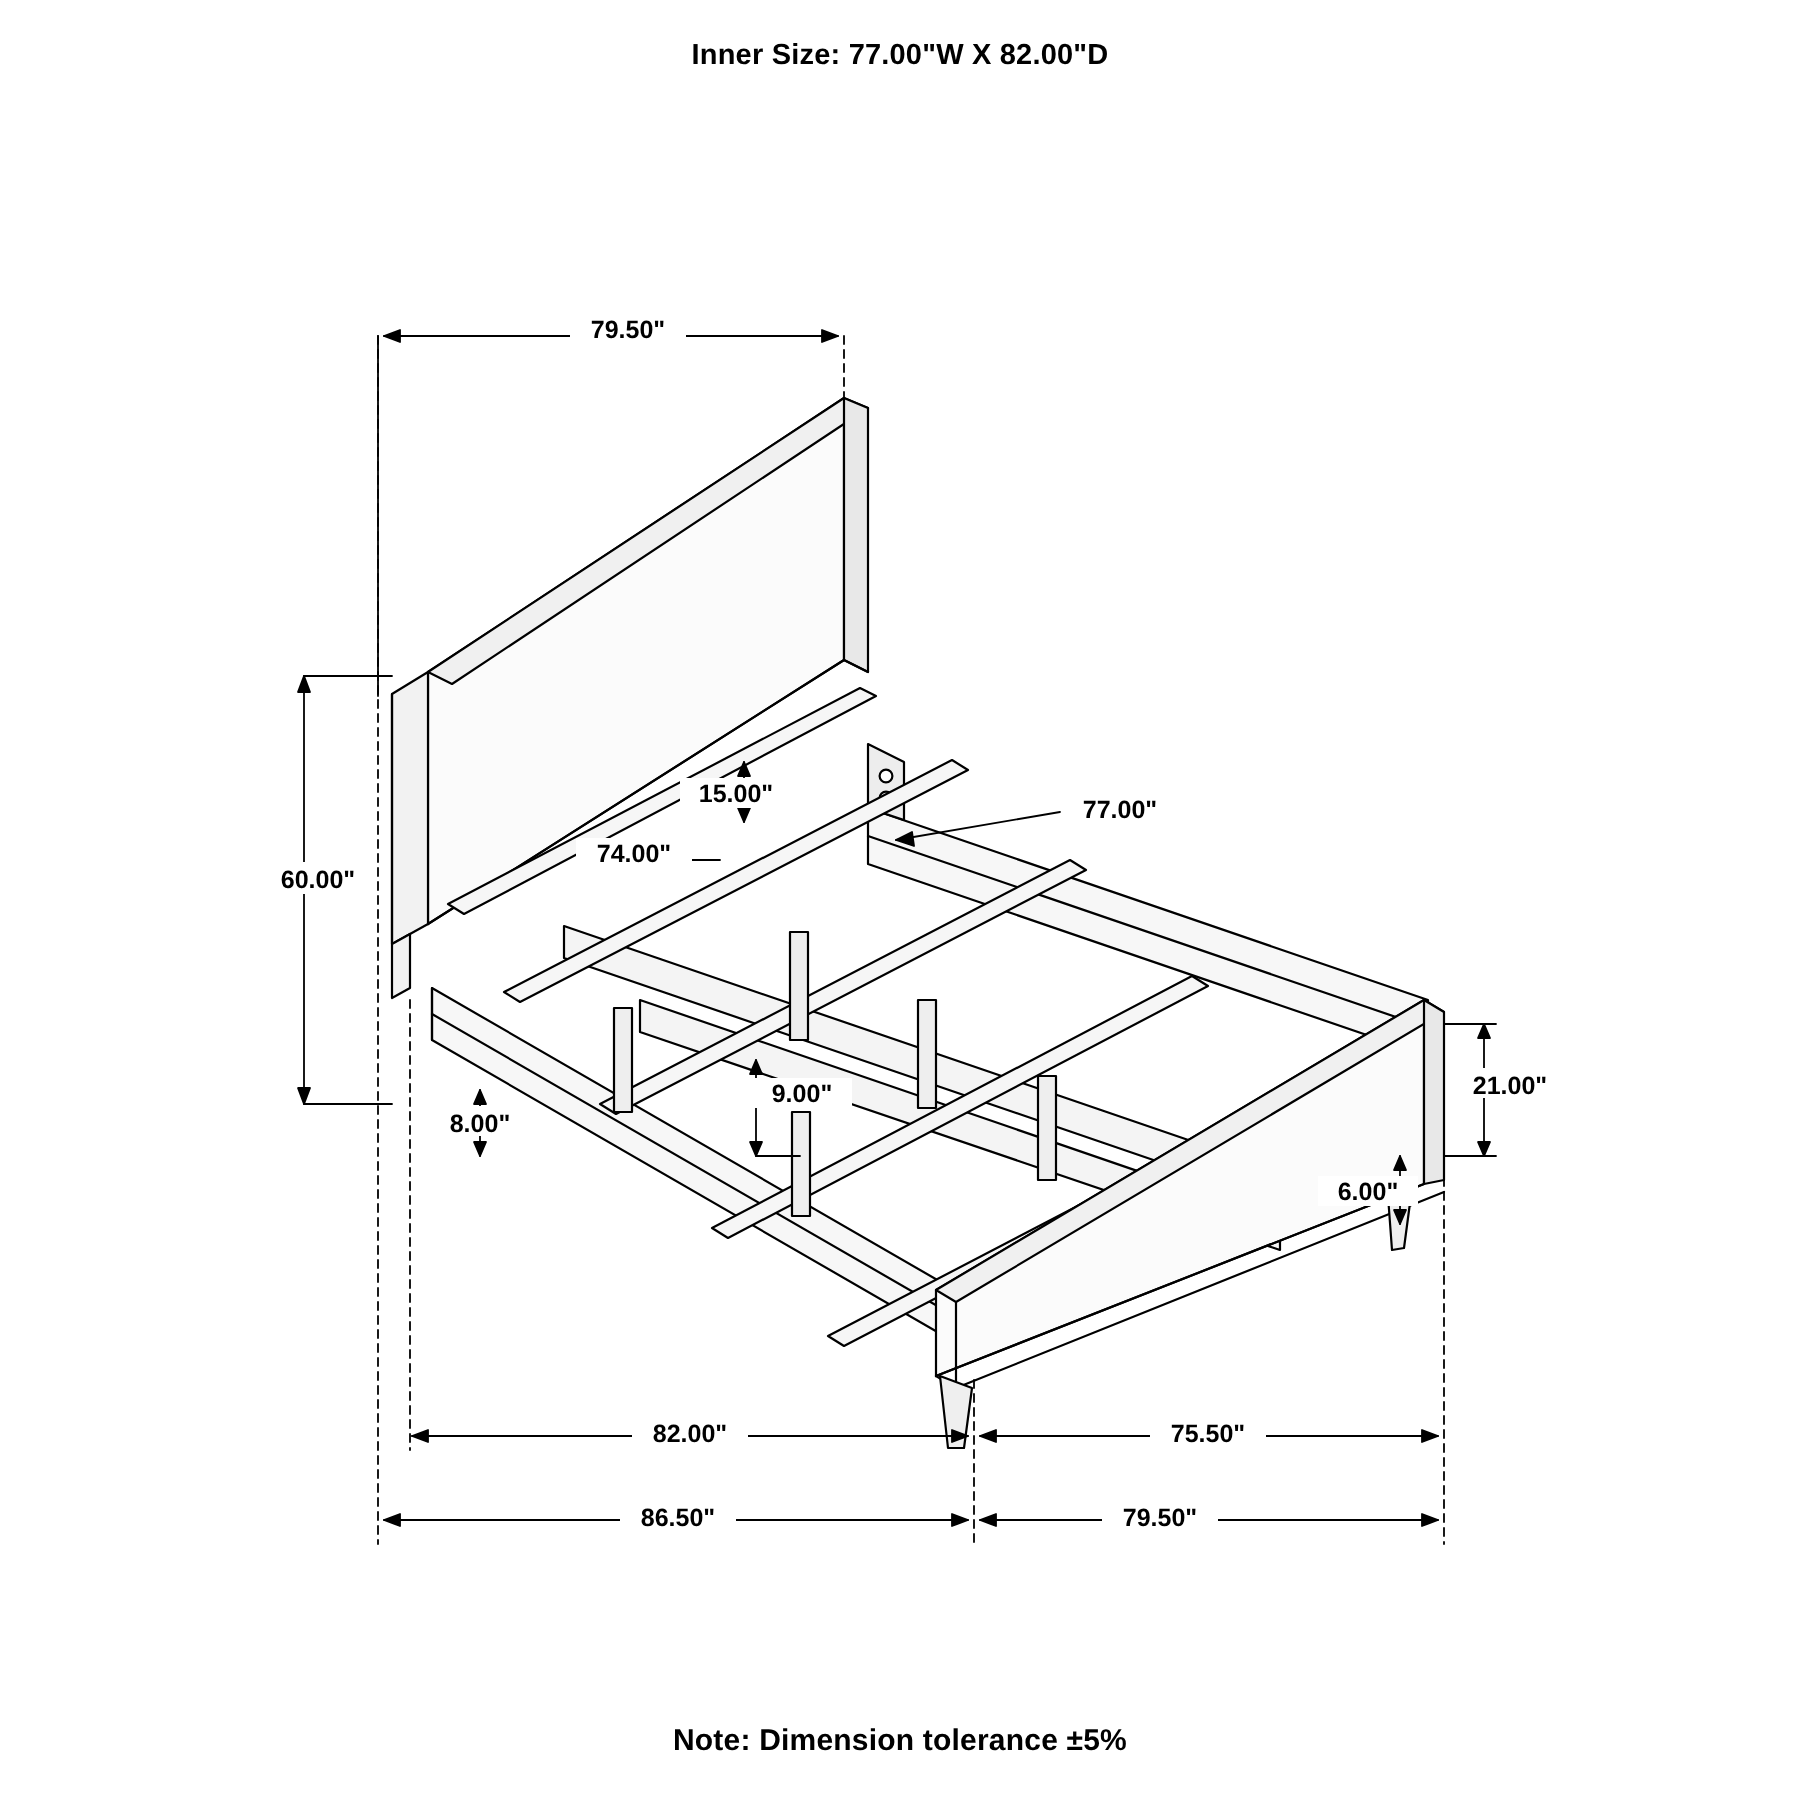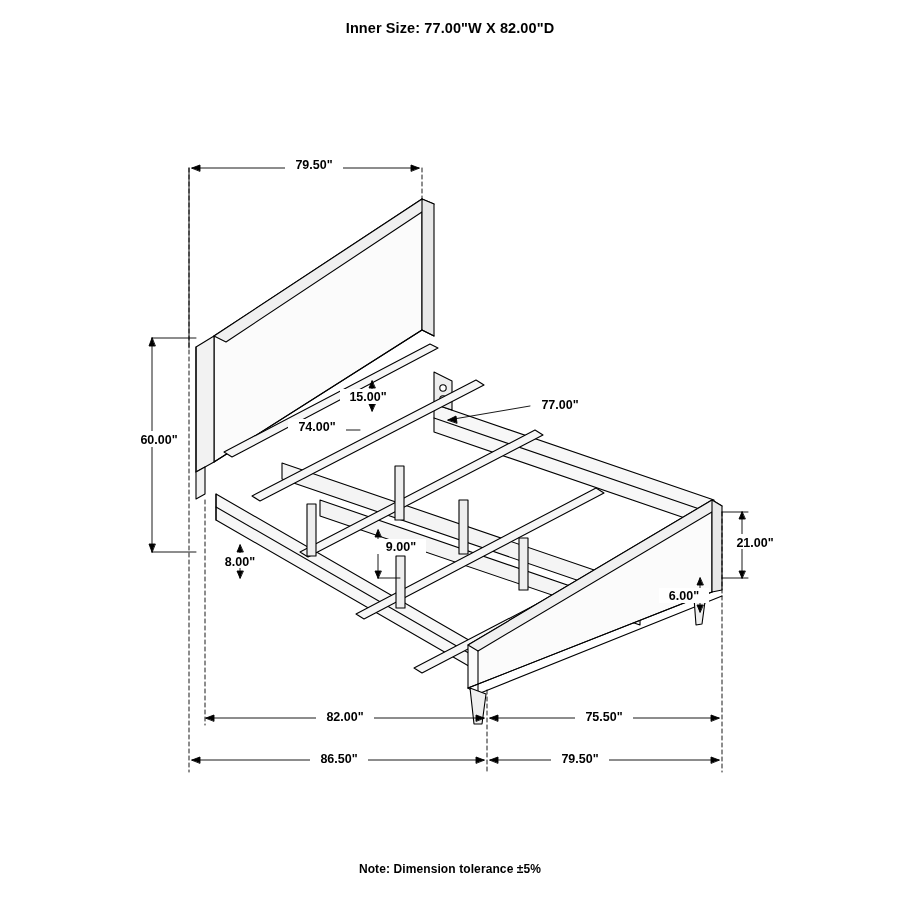--- a/index.html
+++ b/index.html
@@ -36,7 +36,7 @@
     left: 0;
     width: 900px;
     text-align: center;
-    font-size: 12px;
+    font-size: 15px;
     font-weight: bold;
     letter-spacing: 0.1px;
   }

